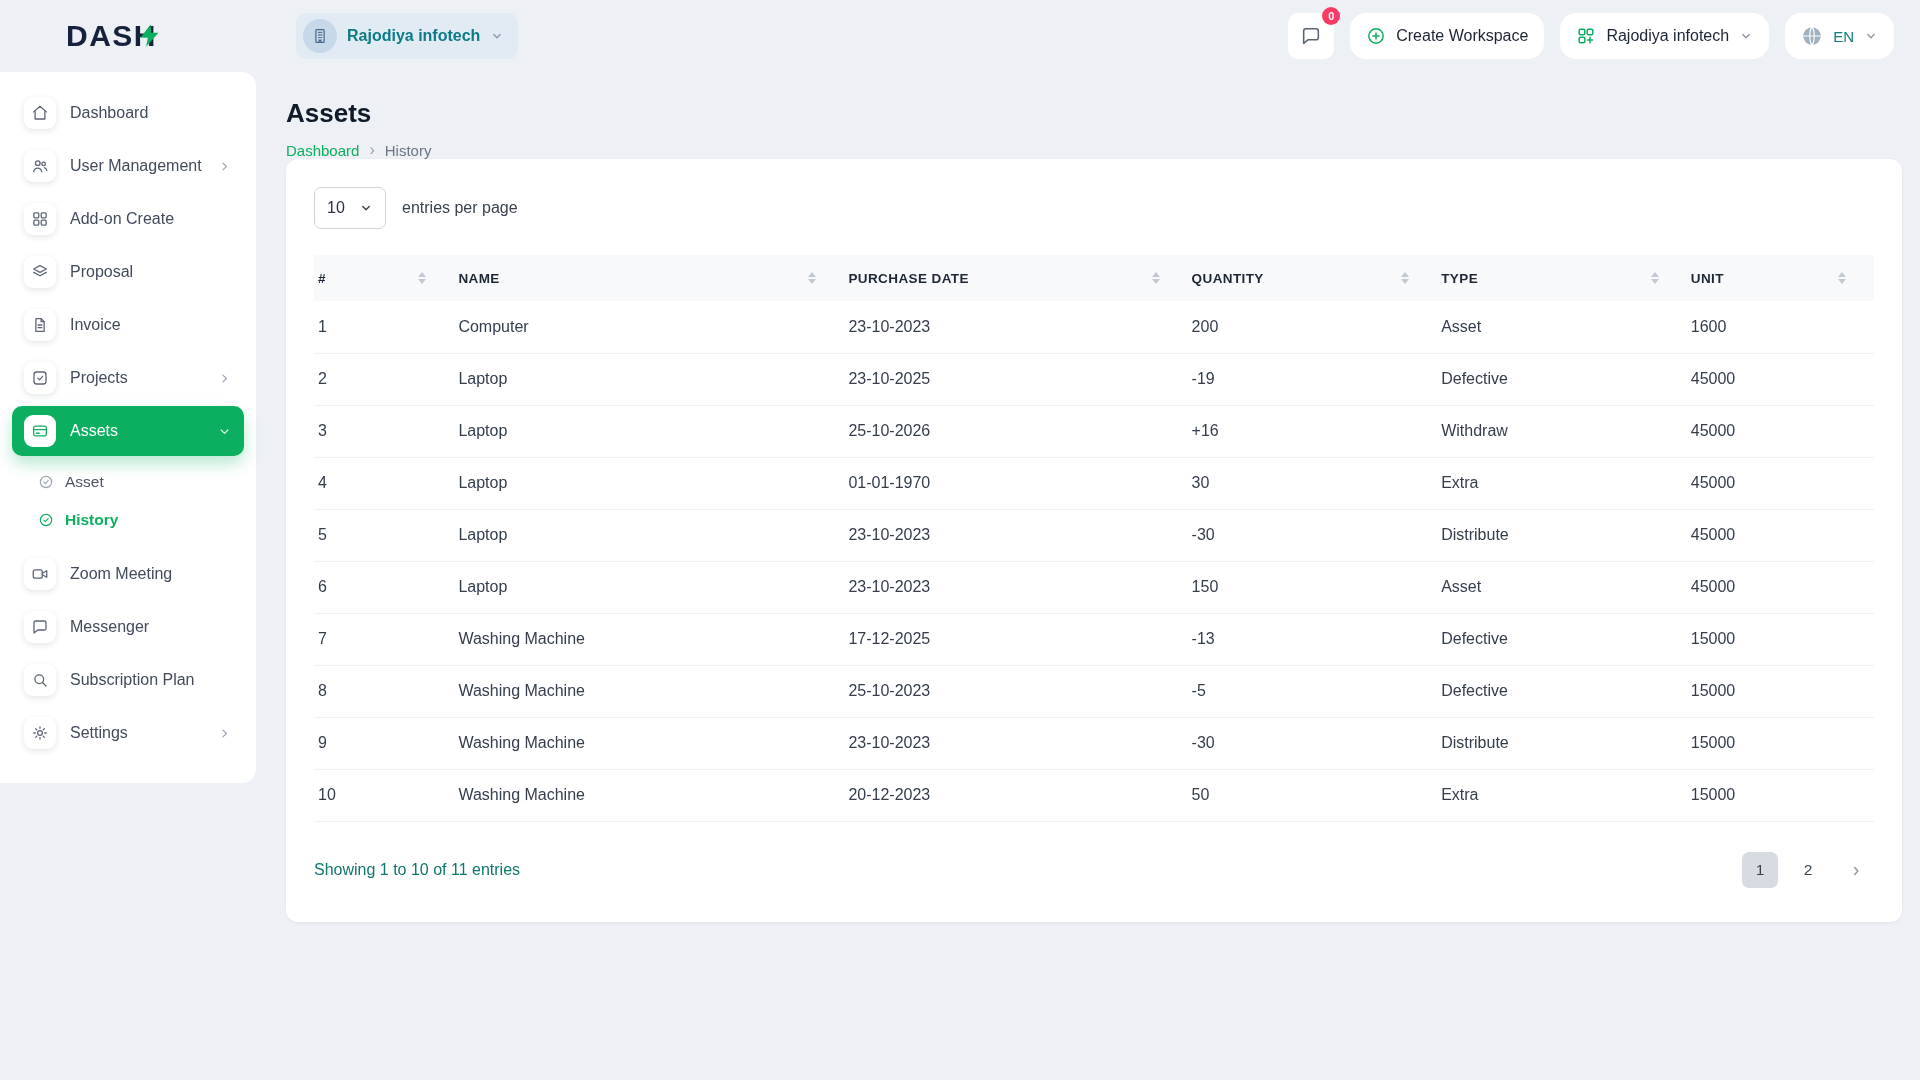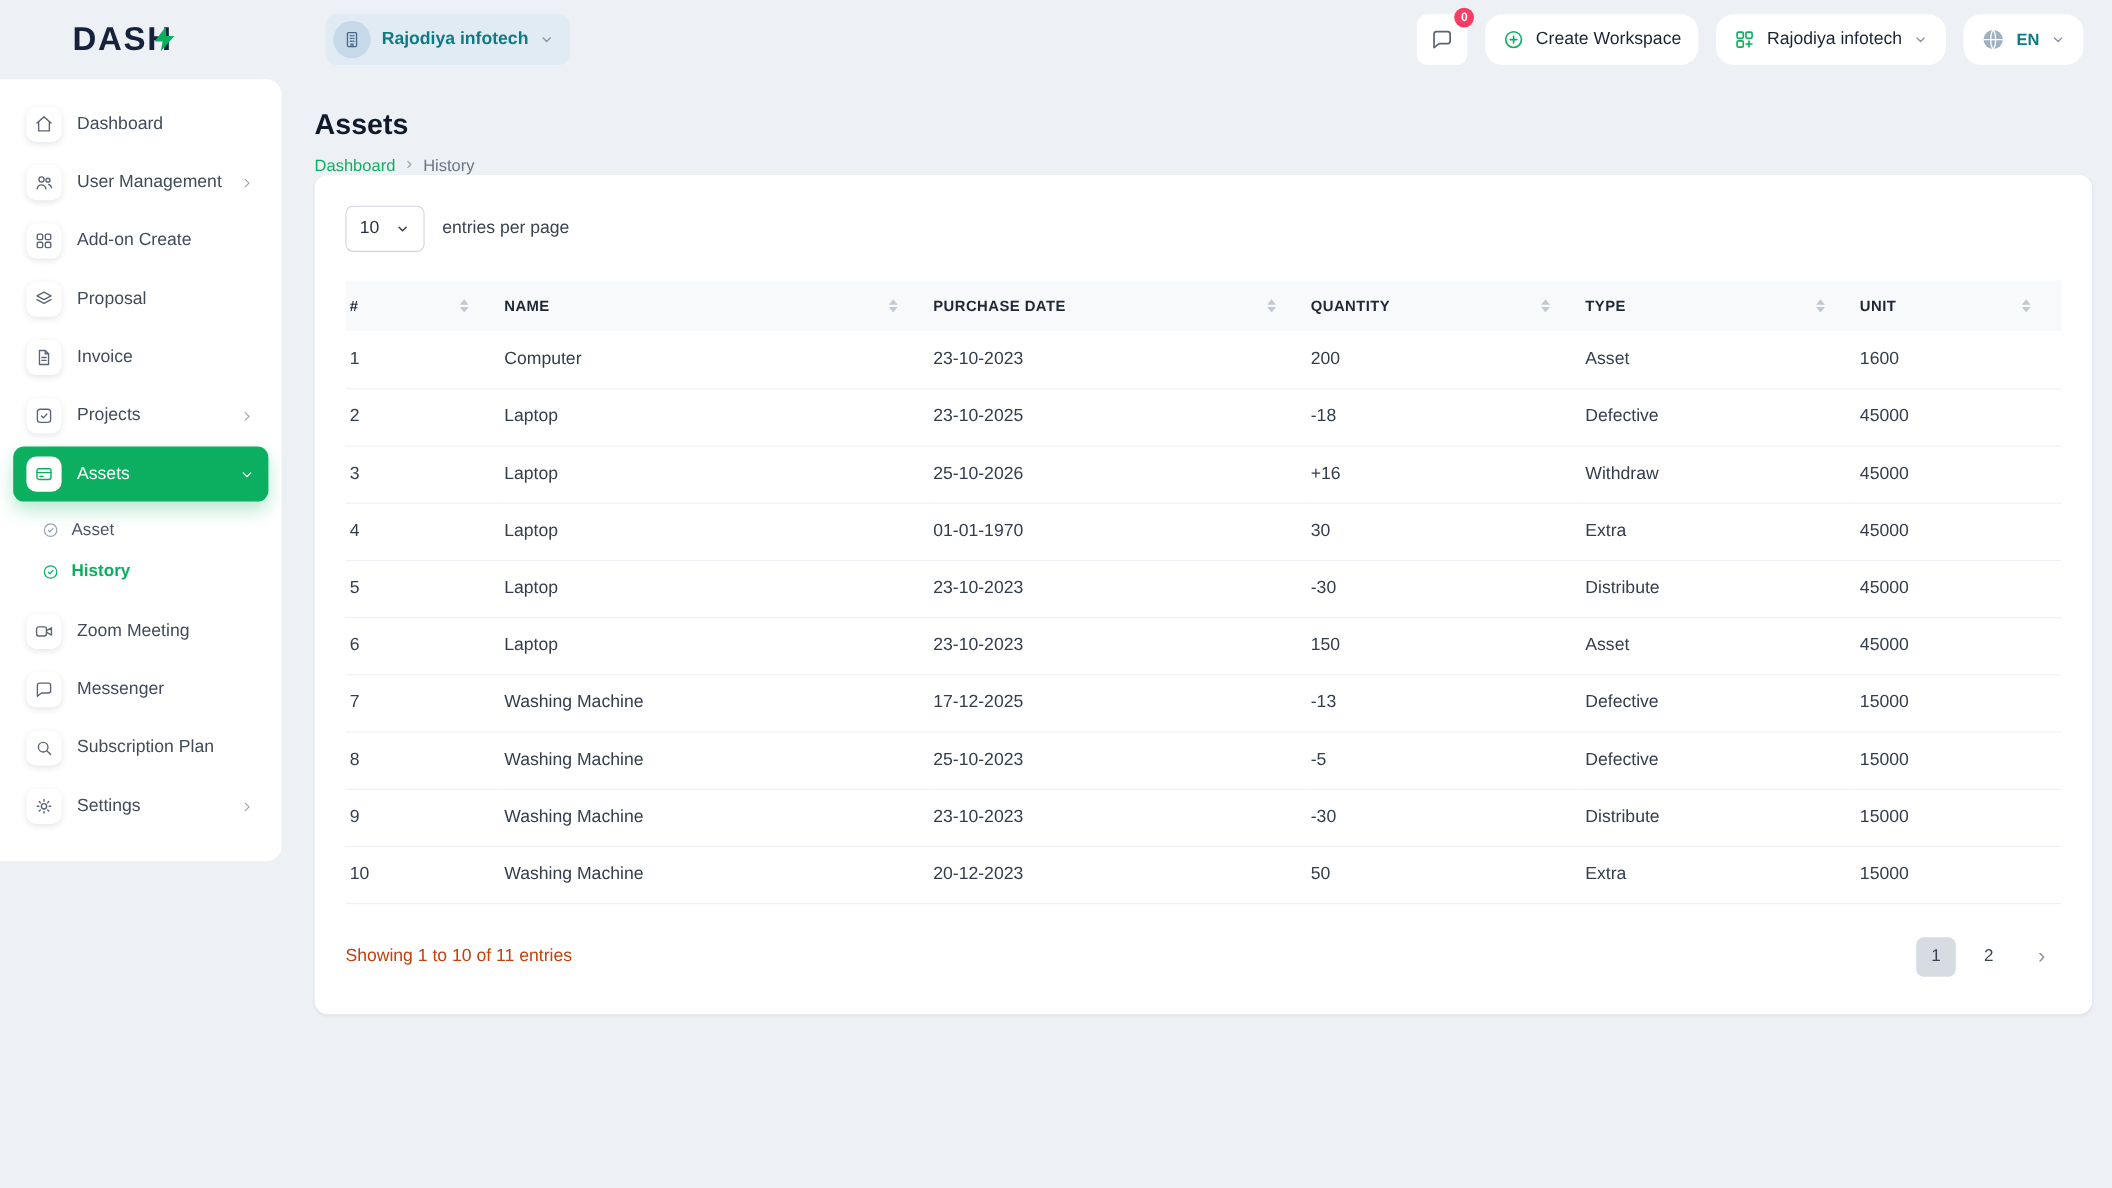--- a/index.html
+++ b/index.html
@@ -23,7 +23,7 @@
   .badge{position:absolute;top:-6px;right:-6px;min-width:18px;height:18px;border-radius:9px;background:var(--badge);color:#fff;font-size:11px;font-weight:700;display:flex;align-items:center;justify-content:center;padding:0 5px}
   .pill{height:46px;border:none;border-radius:16px;background:#fff;display:inline-flex;align-items:center;gap:10px;padding:0 16px;font-family:inherit;font-size:16px;color:#1b2433;cursor:pointer}
   .pill .green{color:var(--primary);display:flex}
-  .lang-code{font-weight:700;color:#0c7b85;font-size:15px}
+  .lang-code{font-weight:400;color:#0c7b85;font-size:15px}
 
   
   .sidebar{position:absolute;left:0;top:72px;width:256px;background:#fff;border-radius:0 14px 14px 0;padding:16px 12px 22px}

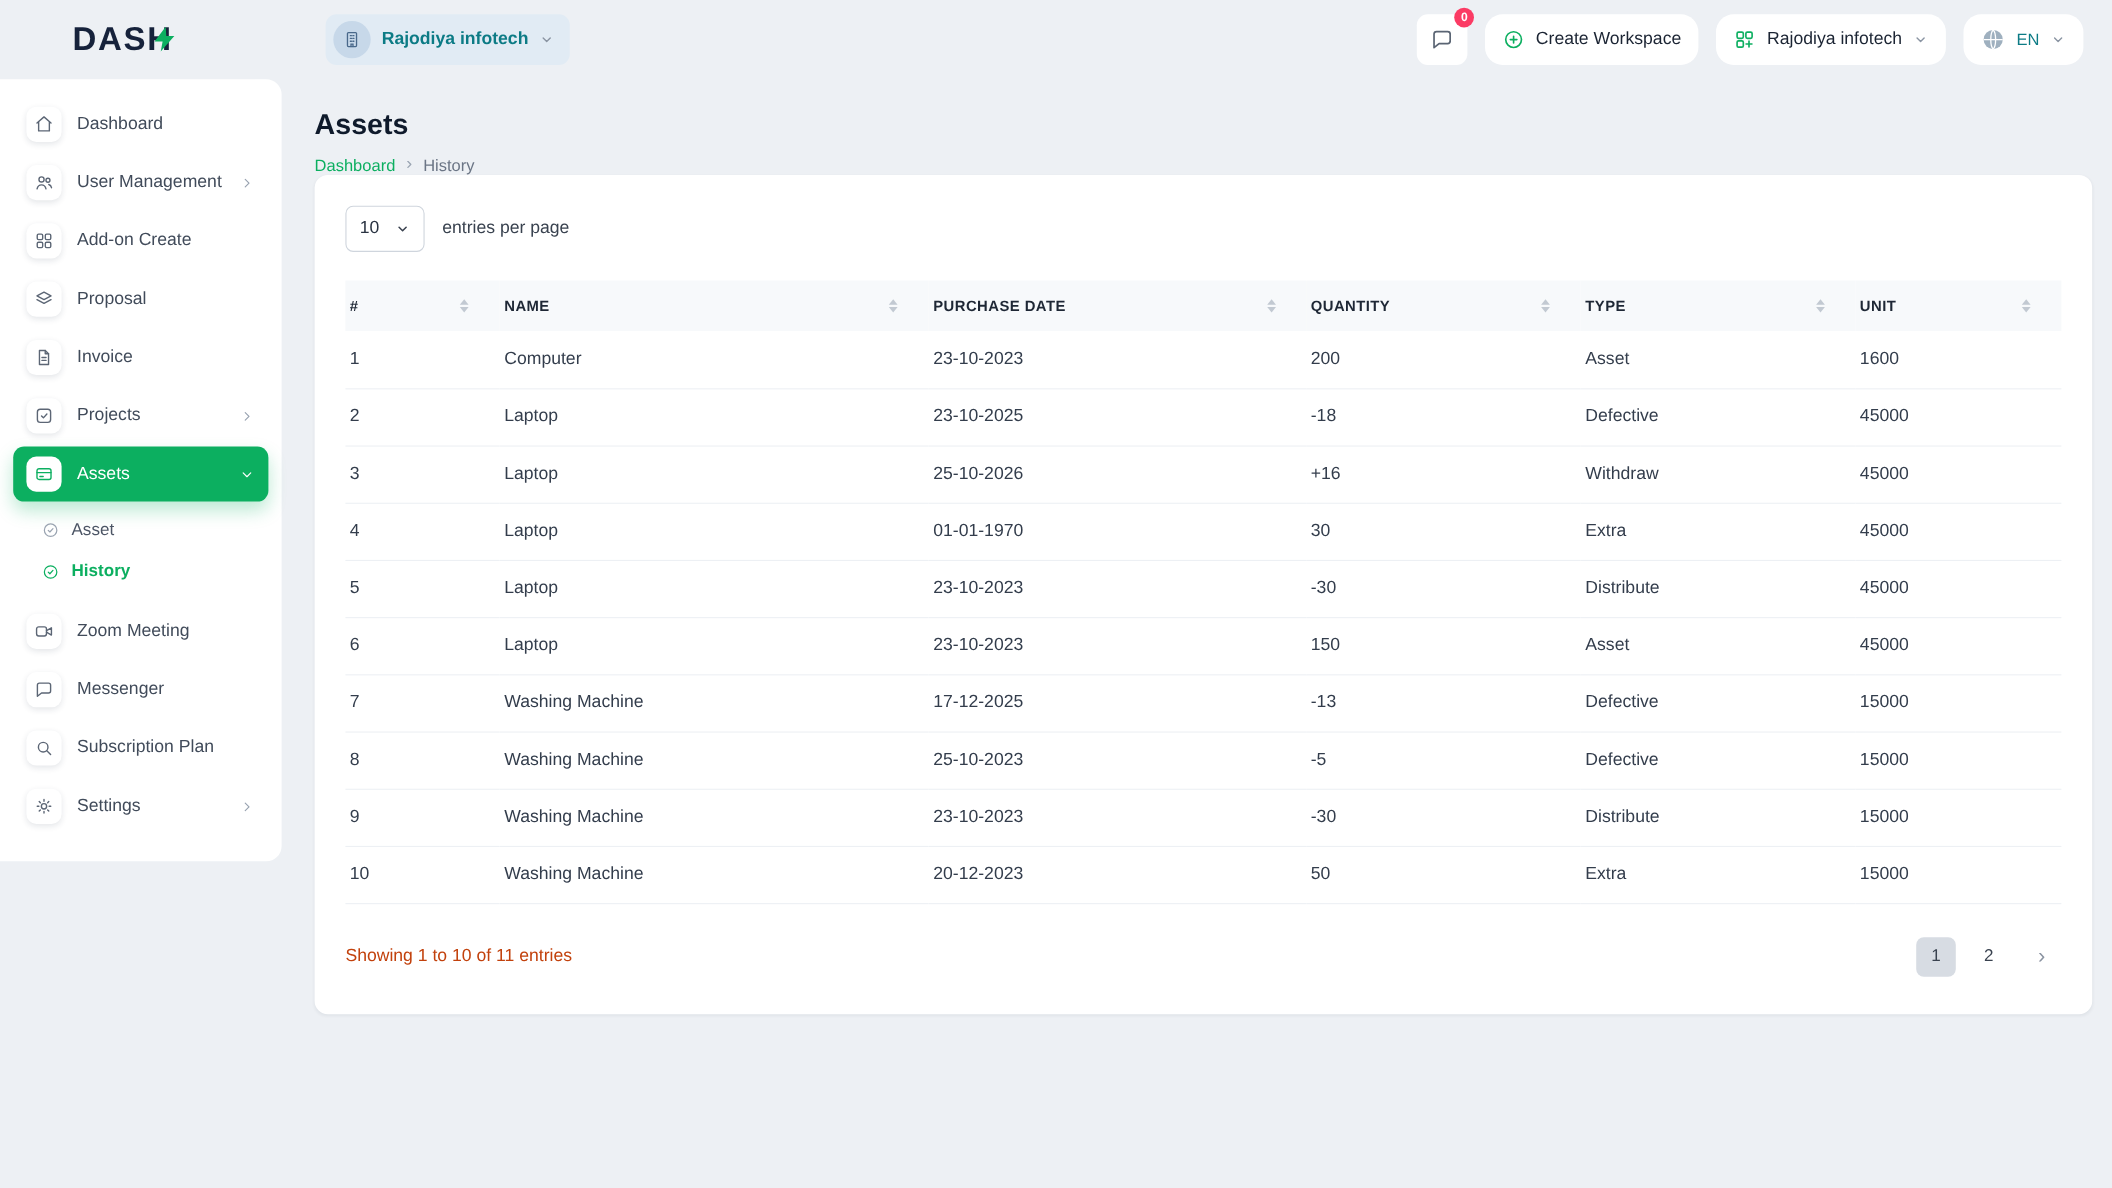--- a/index.html
+++ b/index.html
@@ -390,7 +390,7 @@
             <td>2</td>
             <td>Laptop</td>
             <td>23-10-2025</td>
-            <td>-18</td>
+            <td>-19</td>
             <td>Defective</td>
             <td>45000</td>
           </tr>

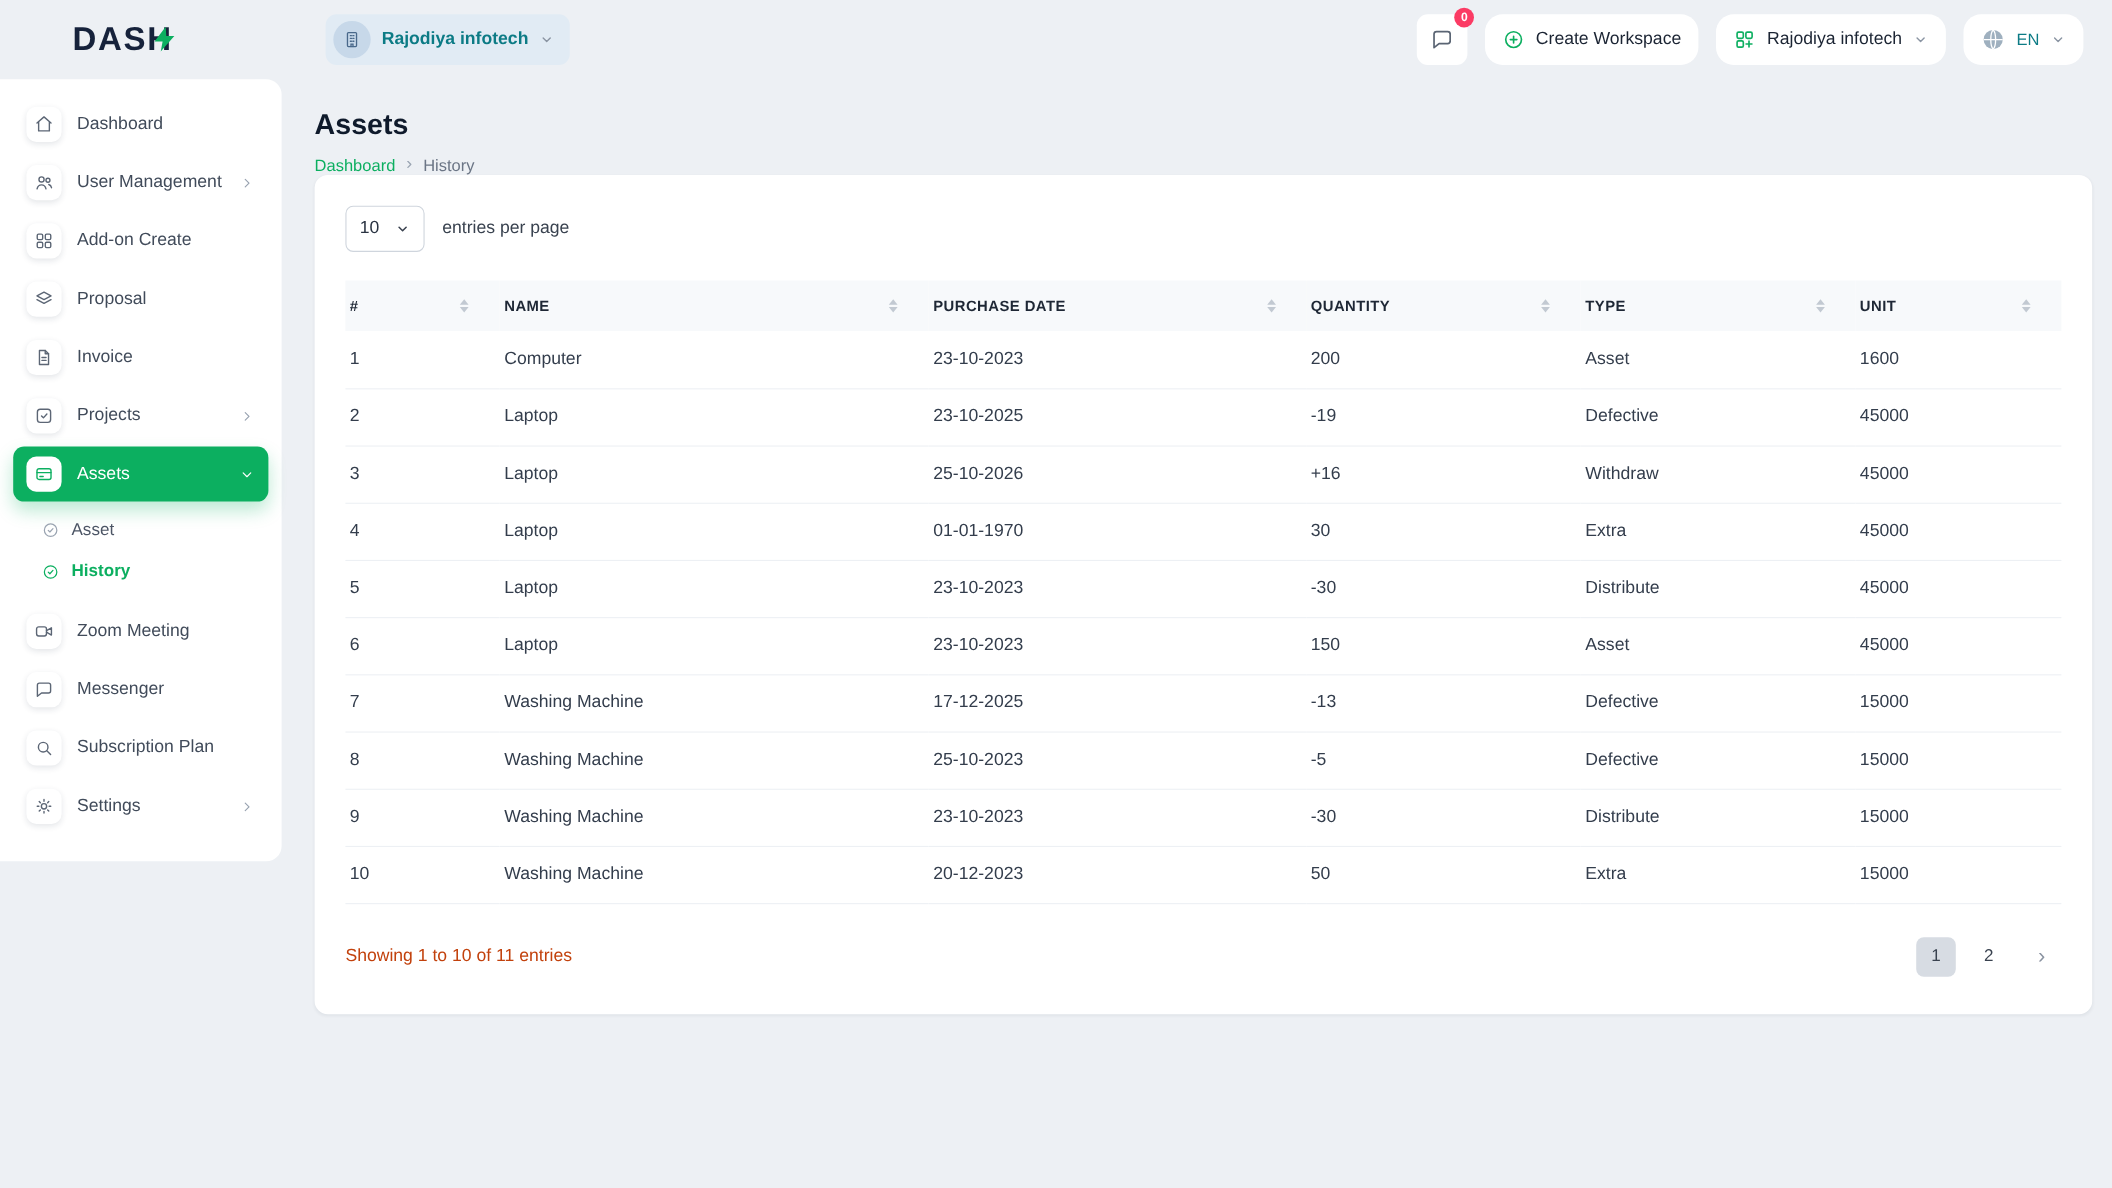--- a/index.html
+++ b/index.html
@@ -65,7 +65,7 @@
   .sort .dn{border-top:5px solid #c2c9d2}
   tbody td{height:52px;border-bottom:1px solid #edf0f4;font-size:16px;color:#333d4c;padding:0 0 0 4px}
   .table-footer{display:flex;align-items:center;justify-content:space-between;margin-top:30px}
-  .summary{font-size:16px;color:#c2410c}
+  .summary{font-size:16px;color:#0f766e}
   .pagination{display:flex;align-items:center;gap:12px}
   .page-btn{min-width:36px;height:36px;border:none;background:transparent;border-radius:7px;font-size:15.5px;color:#39424f;cursor:pointer;display:flex;align-items:center;justify-content:center;font-family:inherit}
   .page-btn.active{background:#d7dce3}

